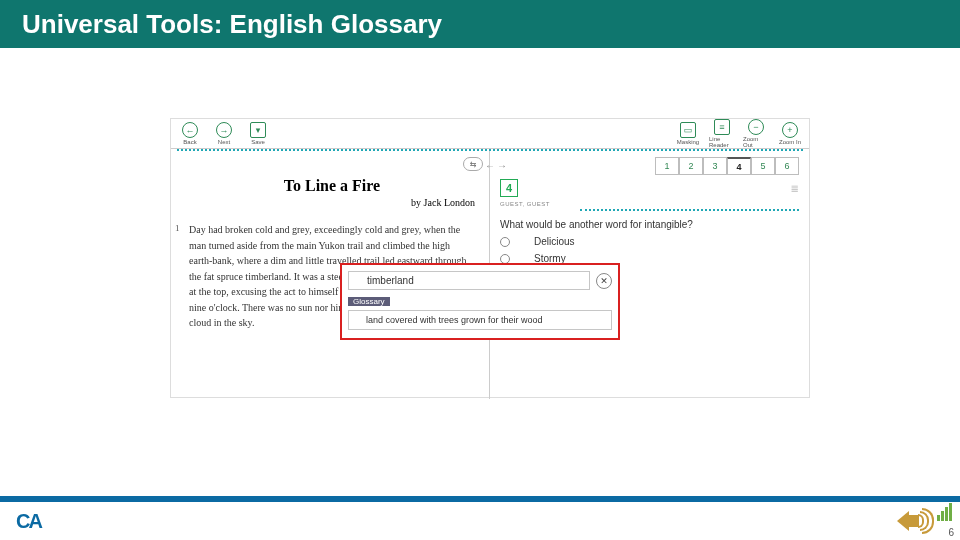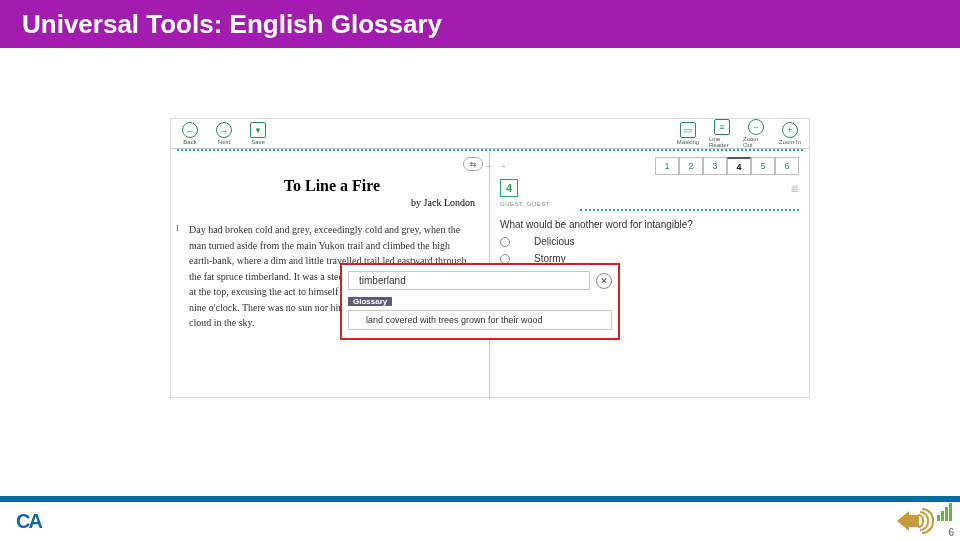--- a/index.html
+++ b/index.html
@@ -5,7 +5,7 @@
   * { box-sizing: border-box; margin: 0; padding: 0; }
   body { width: 960px; height: 540px; font-family: Arial, Helvetica, sans-serif; background: #fff; position: relative; overflow: hidden; }
 
-  .title-bar { background: #a21caf; color: #fff; height: 48px; display: flex; align-items: center; padding: 0 22px; font-size: 26px; font-weight: 700; }
+  .title-bar { background: #0f766e; color: #fff; height: 48px; display: flex; align-items: center; padding: 0 22px; font-size: 26px; font-weight: 700; }
 
   .stage { position: absolute; left: 170px; top: 118px; width: 640px; height: 280px; border: 1px solid #ddd; }
 

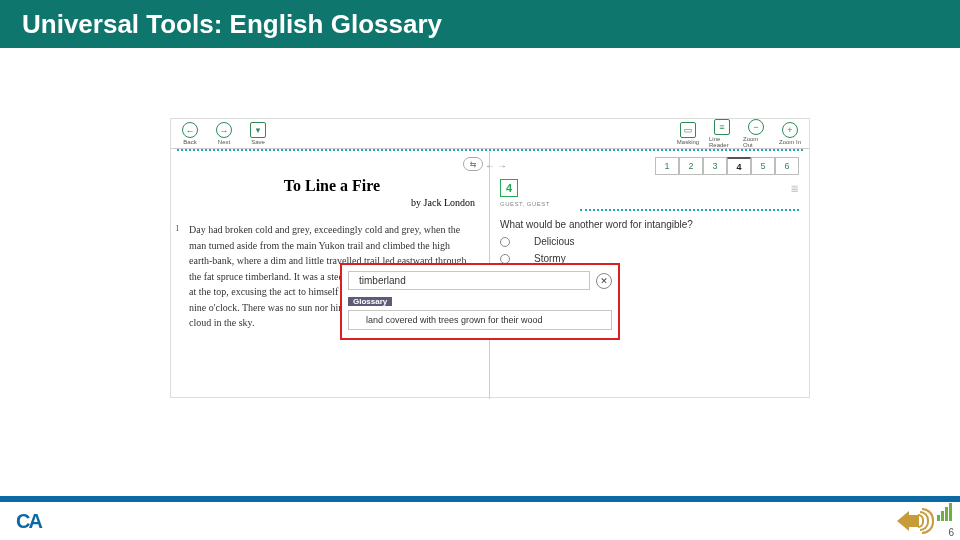--- a/index.html
+++ b/index.html
@@ -47,7 +47,7 @@
   
   .glossary-box { position:absolute; left: 340px; top: 263px; width: 280px; border: 2px solid #d92020; background: #fff; padding: 6px 6px 8px 6px; }
   .g-row1 { display:flex; align-items:center; }
-  .g-word { flex:1; border:1px solid #c6c6c6; font-size:10px; padding:3px 10px; color:#333; }
+  .g-word { flex:1; border:1px solid #c6c6c6; font-size:10px; padding:3px 18px; color:#333; }
   .g-close { width:16px; height:16px; border:1px solid #888; border-radius:50%; margin-left:6px; display:flex; align-items:center; justify-content:center; font-size:9px; color:#444; }
   .g-label { display:inline-block; background:#5c5c78; color:#fff; font-size:8px; padding:0 5px; margin:4px 0;font-weight:bold; }
   .g-def { border:1px solid #c6c6c6; font-size:9px; padding:4px 17px; color:#333; }

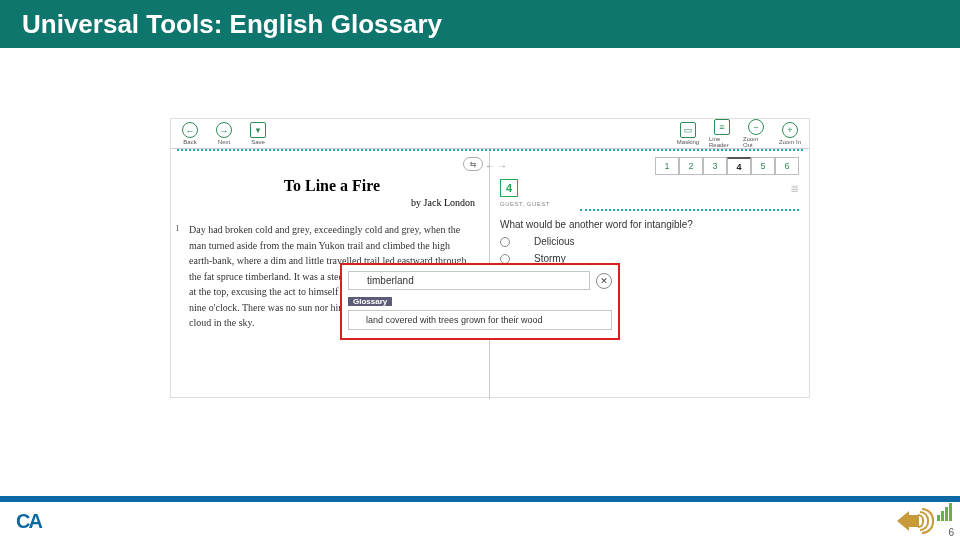--- a/index.html
+++ b/index.html
@@ -49,7 +49,7 @@
   .g-row1 { display:flex; align-items:center; }
   .g-word { flex:1; border:1px solid #c6c6c6; font-size:10px; padding:3px 18px; color:#333; }
   .g-close { width:16px; height:16px; border:1px solid #888; border-radius:50%; margin-left:6px; display:flex; align-items:center; justify-content:center; font-size:9px; color:#444; }
-  .g-label { display:inline-block; background:#5c5c78; color:#fff; font-size:8px; padding:0 5px; margin:4px 0;font-weight:bold; }
+  .g-label { display:inline-block; background:#5c5c78; color:#fff; font-size:8px; padding:0 5px; margin:4px 0; }
   .g-def { border:1px solid #c6c6c6; font-size:9px; padding:4px 17px; color:#333; }
 
   

